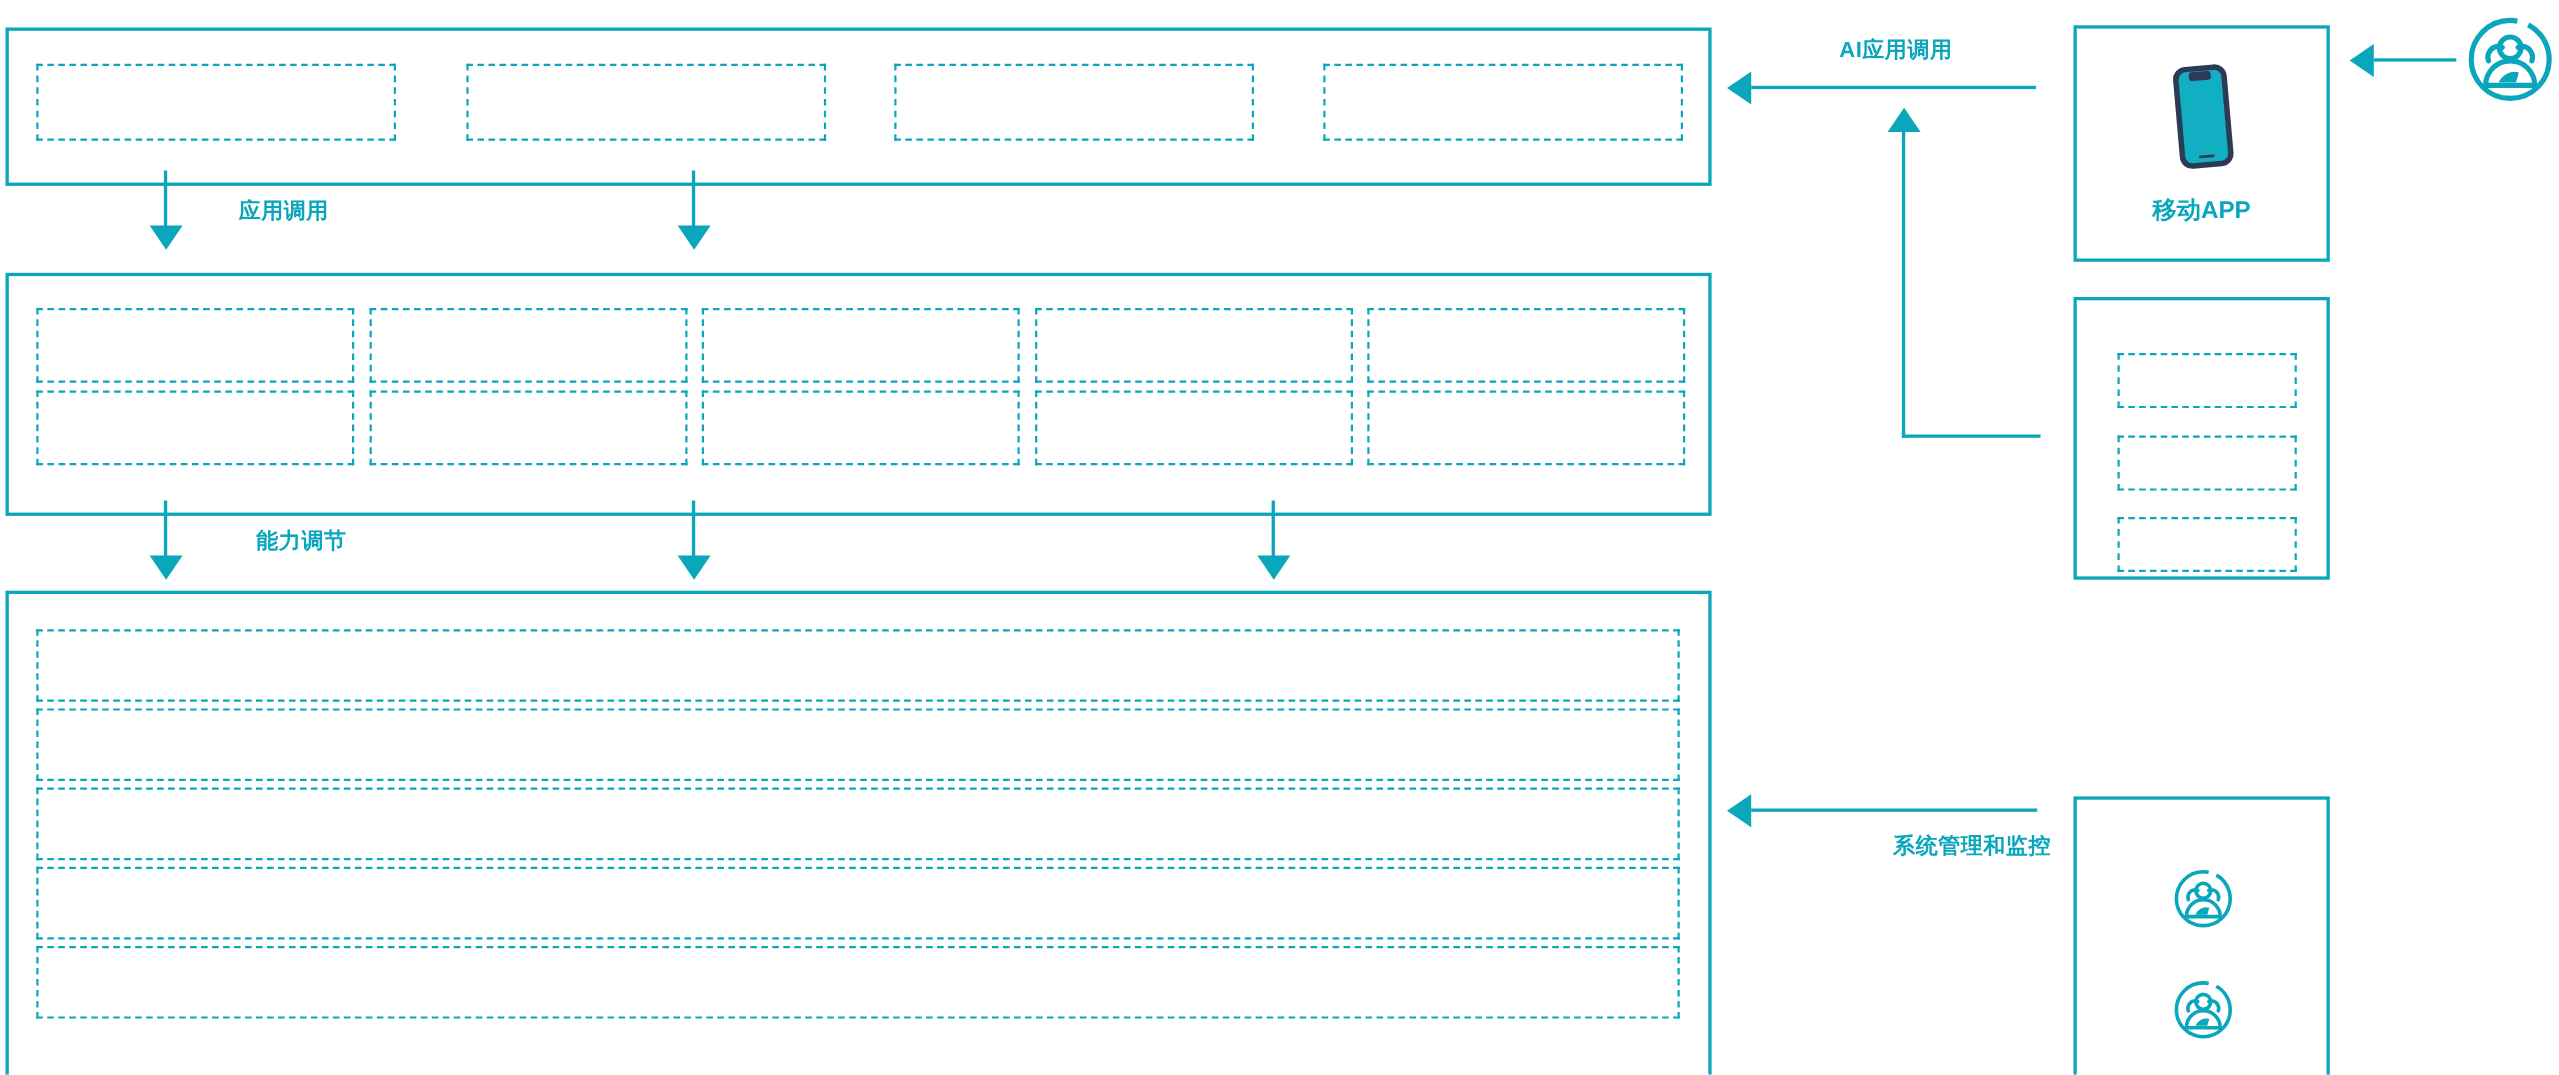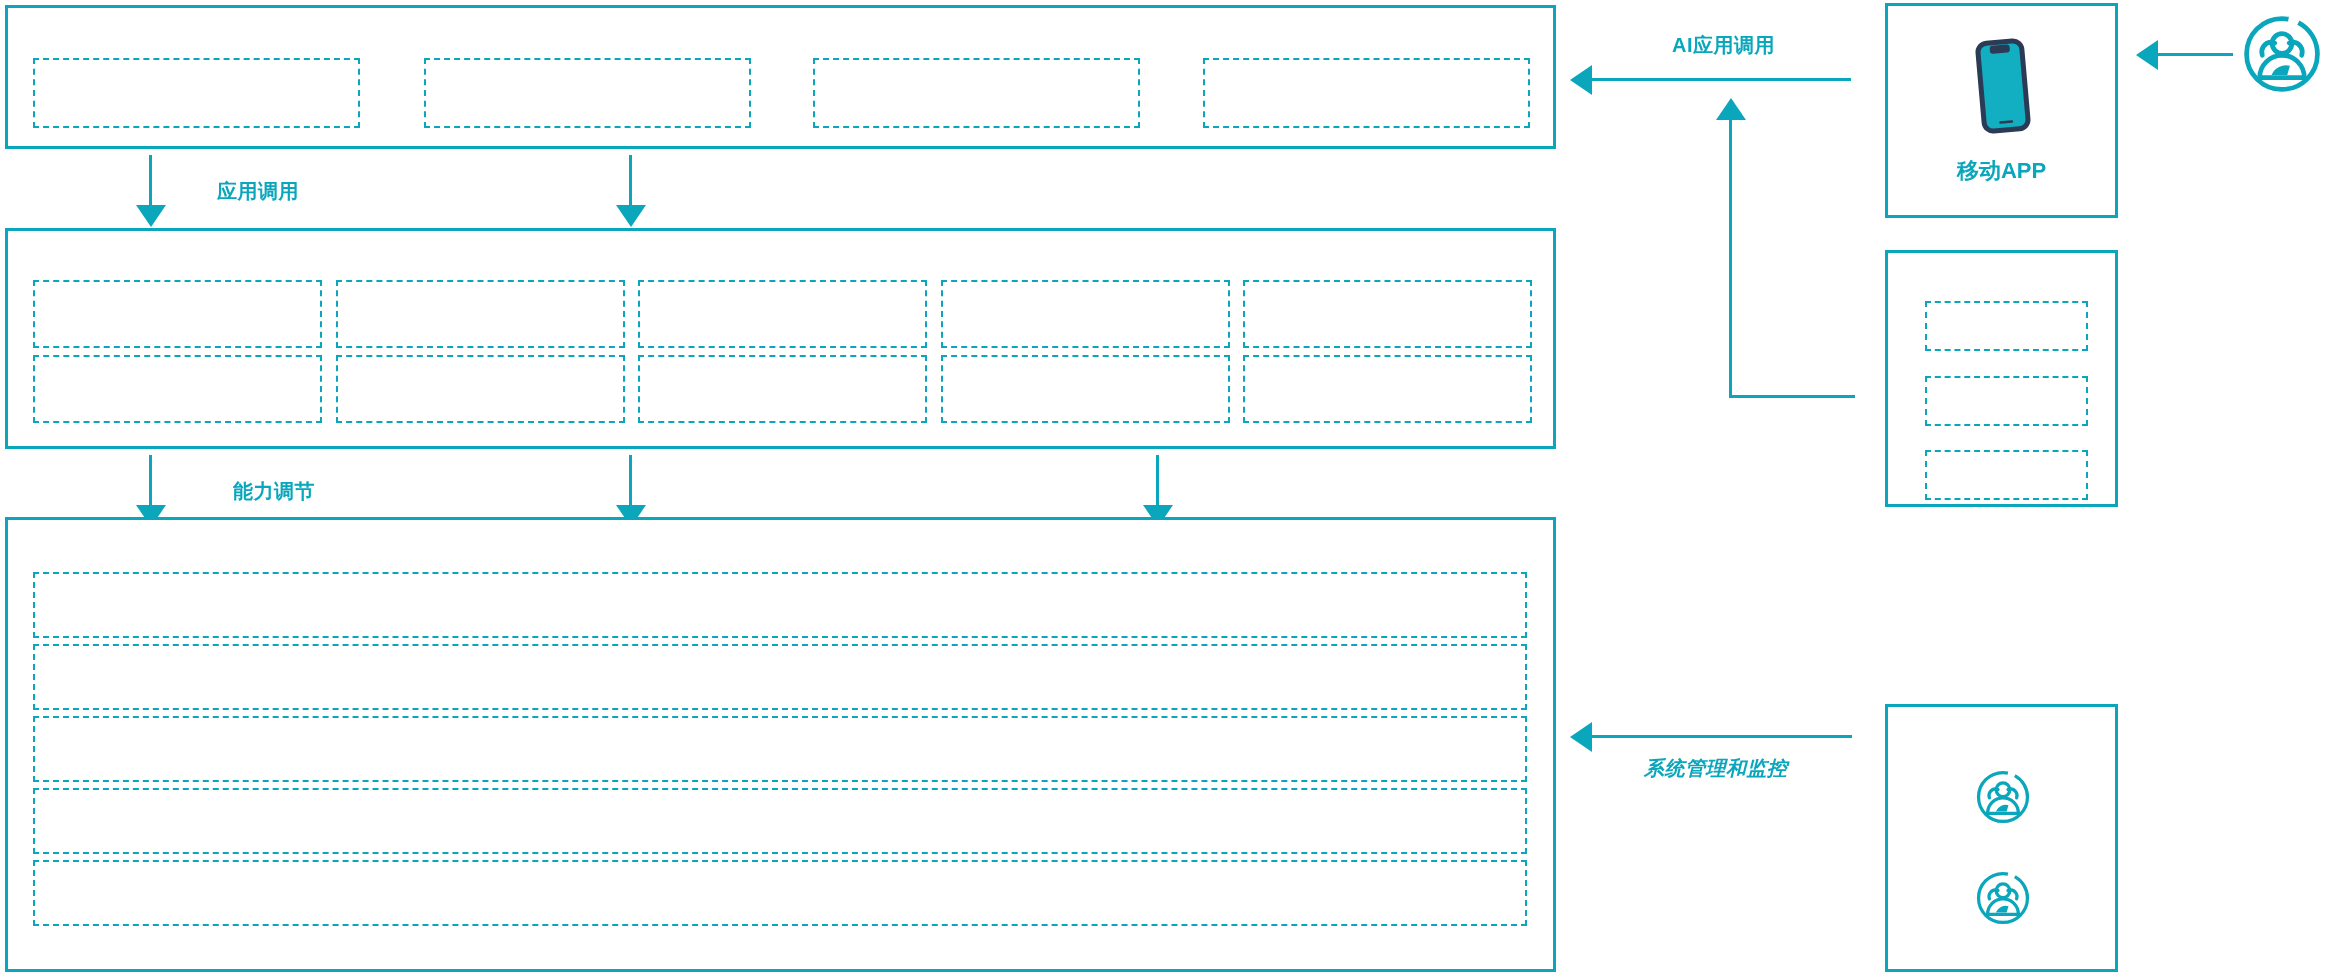--- a/index.html
+++ b/index.html
@@ -20,6 +20,7 @@
     box-sizing:border-box;
     border:3px solid #0AA6BC;
     background:#ffffff;
+    margin-top:20px;
   }
   
   .dbox{

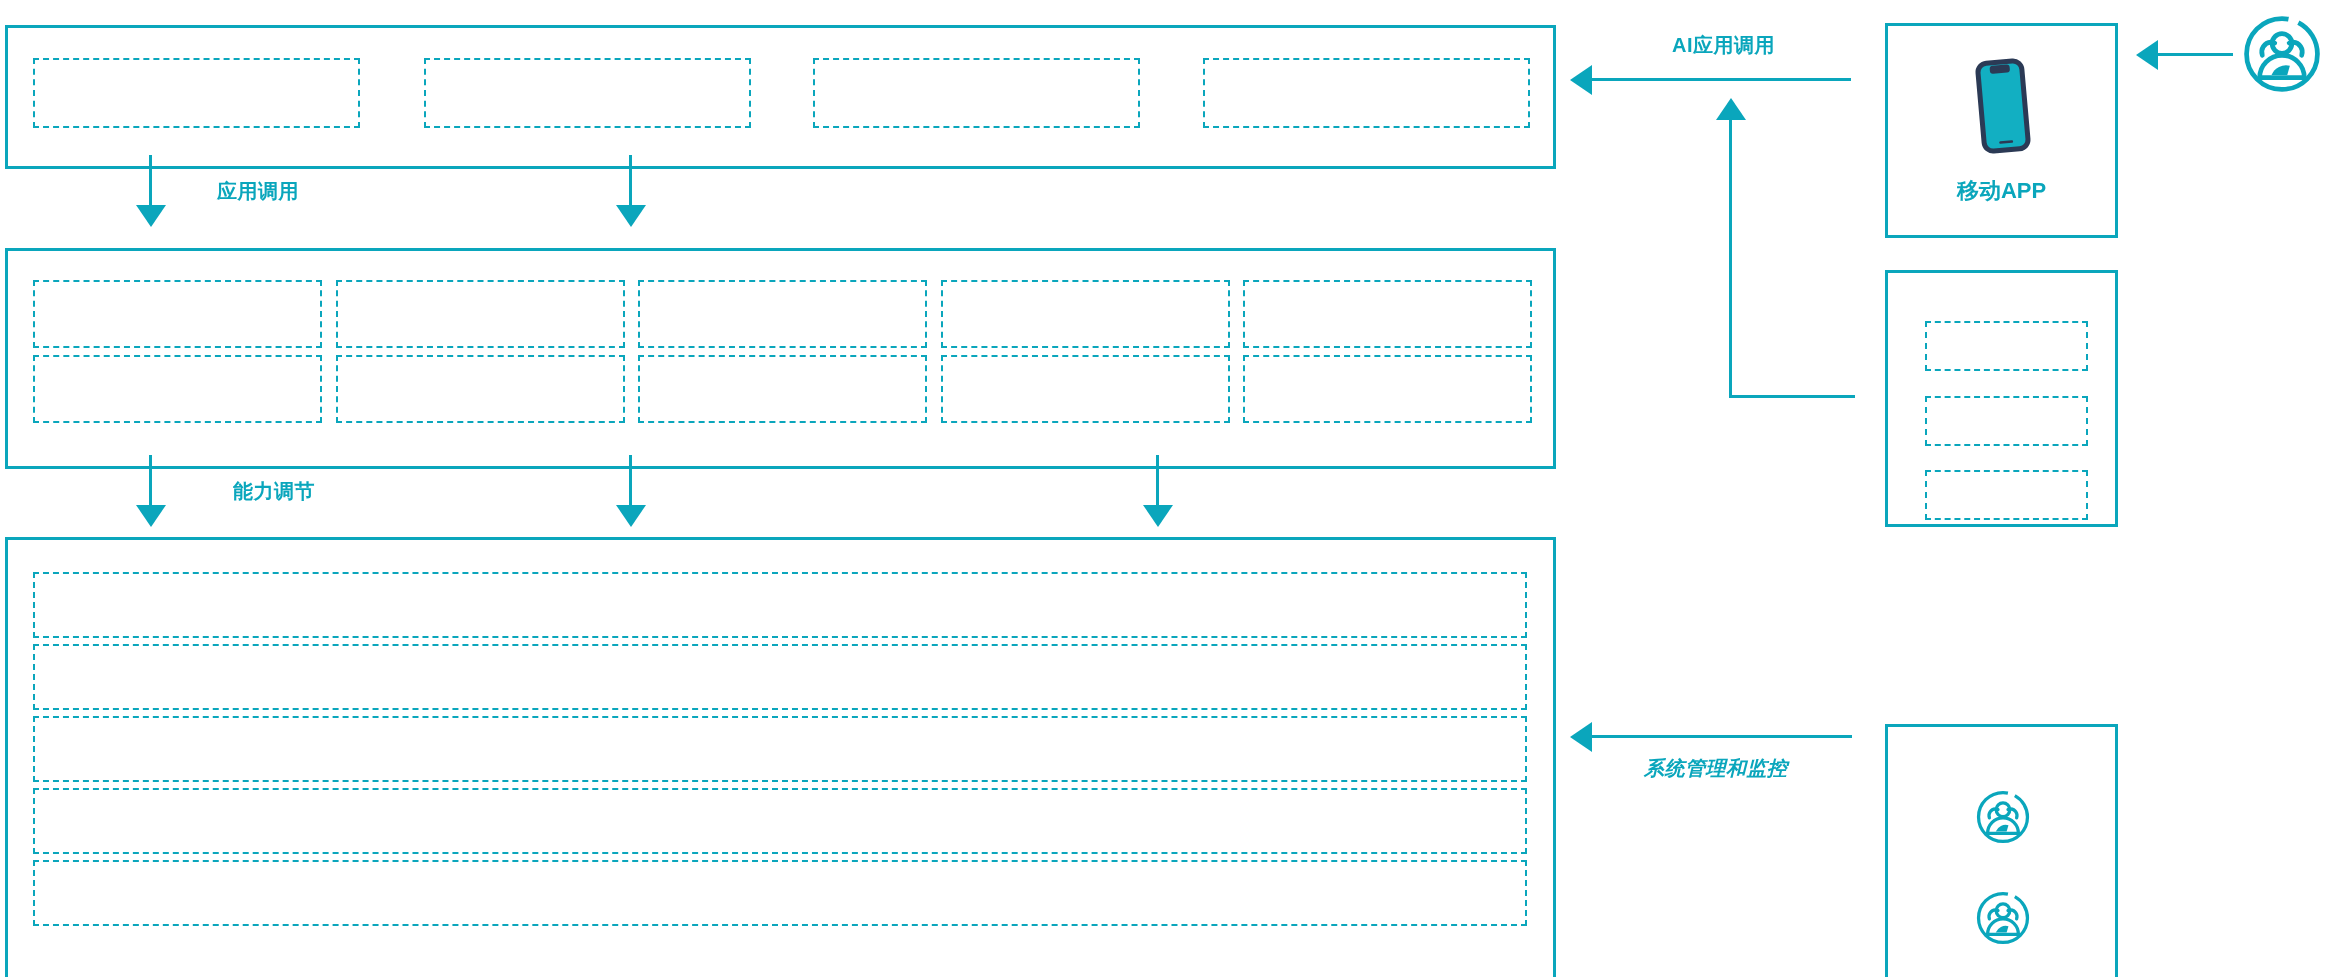--- a/index.html
+++ b/index.html
@@ -143,7 +143,7 @@
 
   <div class="hline" style="left:1592px;top:735px;width:260px;"></div>
   <div class="arrow-left" style="left:1570px;top:722px;"></div>
-  <div class="flow-label" style="left:1644px;top:755px;font-style:italic;">系统管理和监控</div>
+  <div class="flow-label" style="left:1721px;top:755px;">系统管理和监控</div>
 
   <div class="panel" style="left:1885px;top:3px;width:233px;height:215px;">
     <span class="icon-wrap" style="left:79px;top:26px;">

